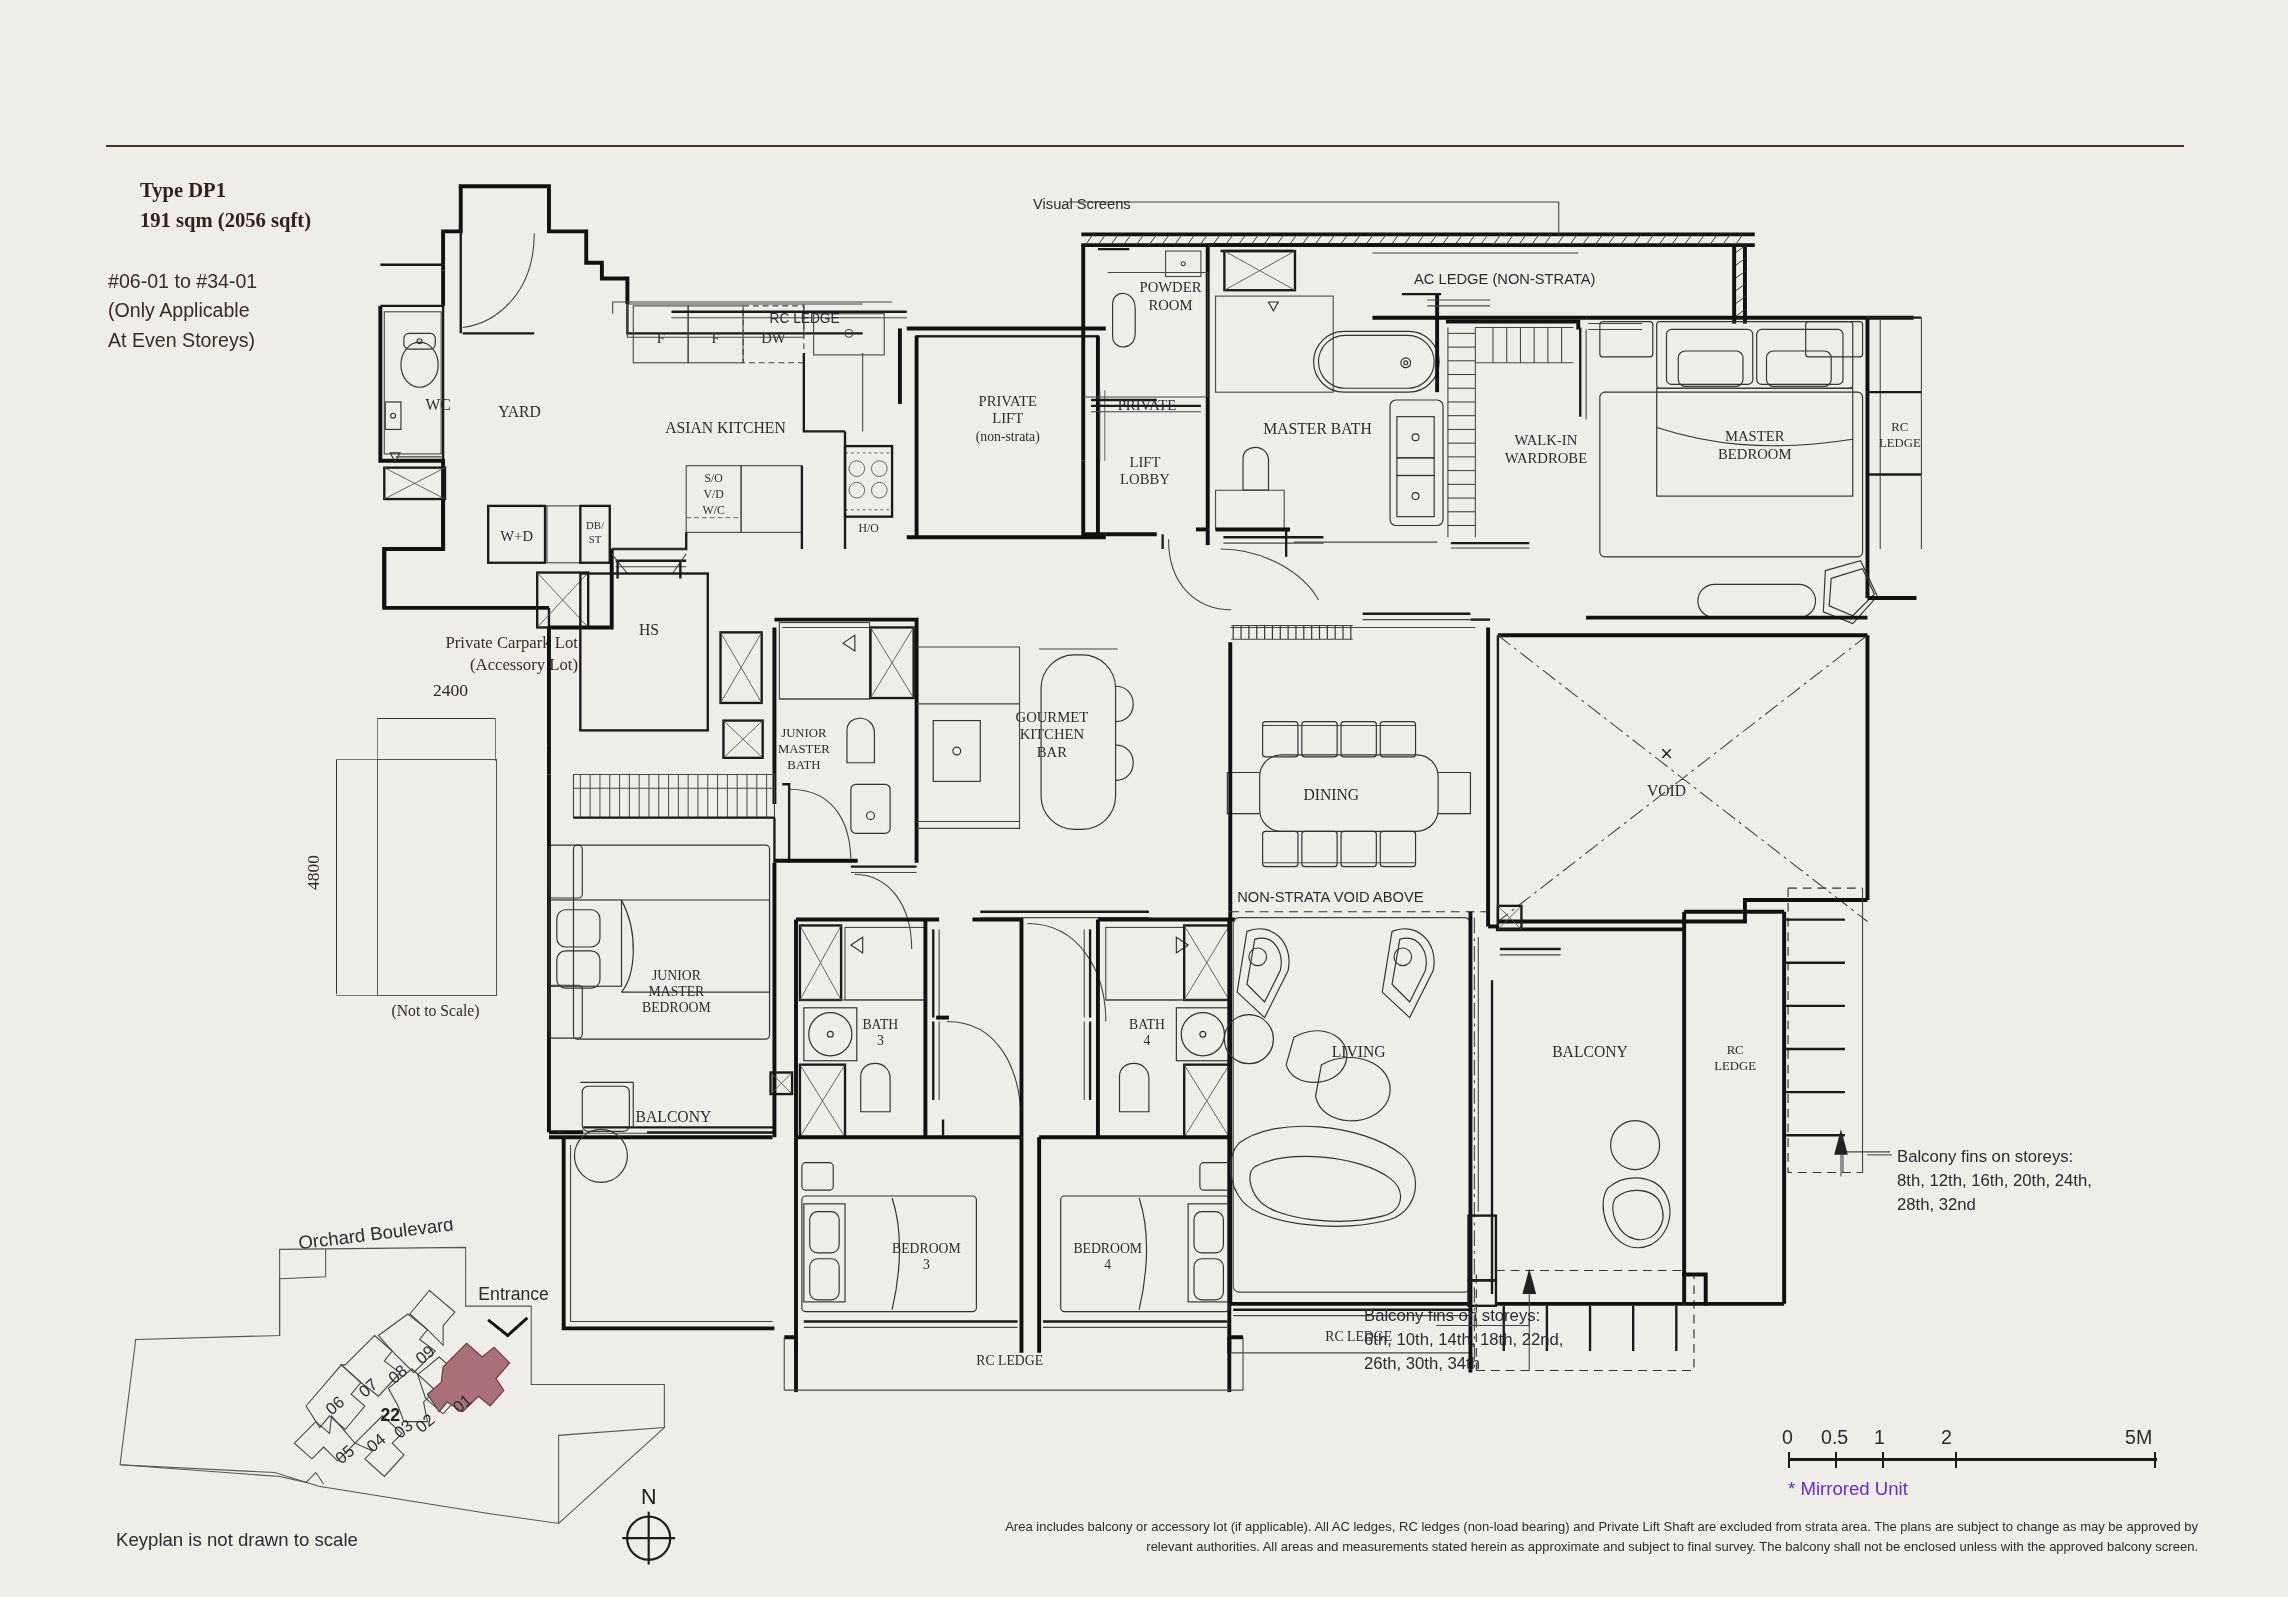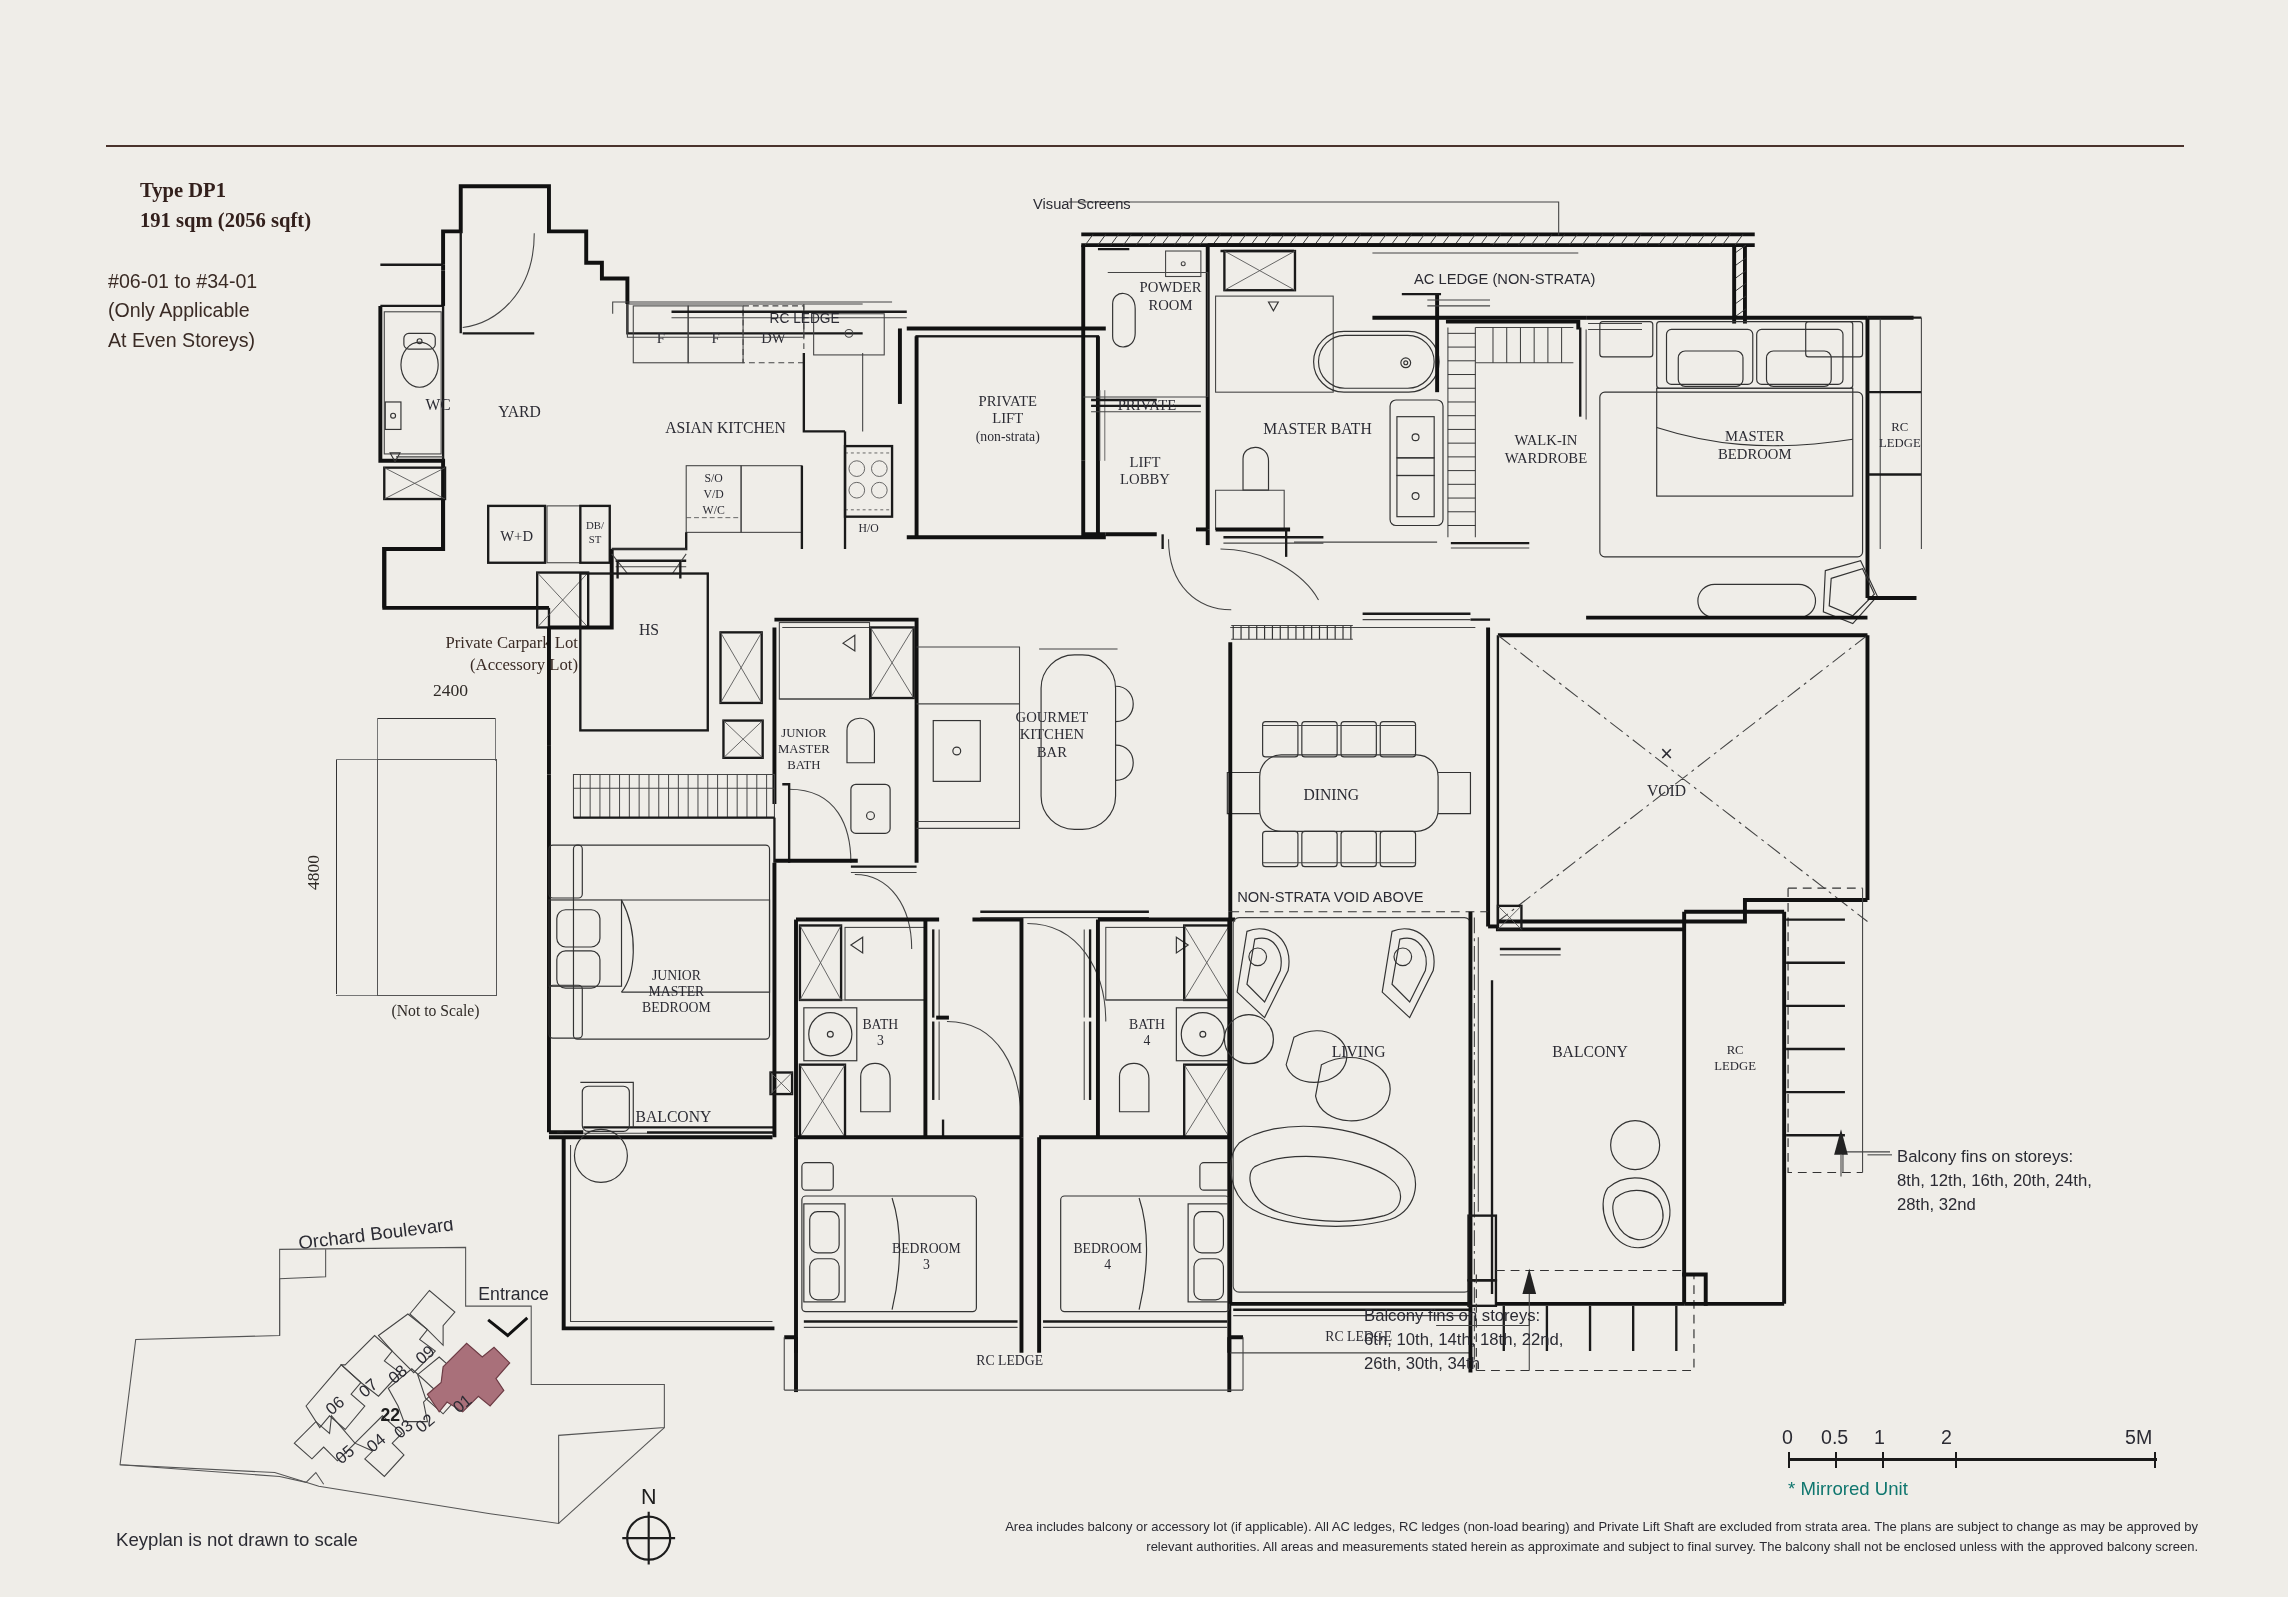--- a/index.html
+++ b/index.html
@@ -75,7 +75,7 @@
   #sb-line .bar{position:absolute;left:3.9px;top:6.9px;width:369px;height:2.2px;background:#1a1a1a;}
   #sb-line .tk{position:absolute;top:0;width:2.2px;height:16.7px;background:#1a1a1a;}
   #mirrored{position:absolute;left:1788px;top:1478px;font-family:"Liberation Sans",sans-serif;
-            font-size:18.6px;color:#0f766e;}
+            font-size:18.6px;color:#6d28d9;}
 
   
   #disclaimer{position:absolute;left:985px;top:1517px;width:1213px;

